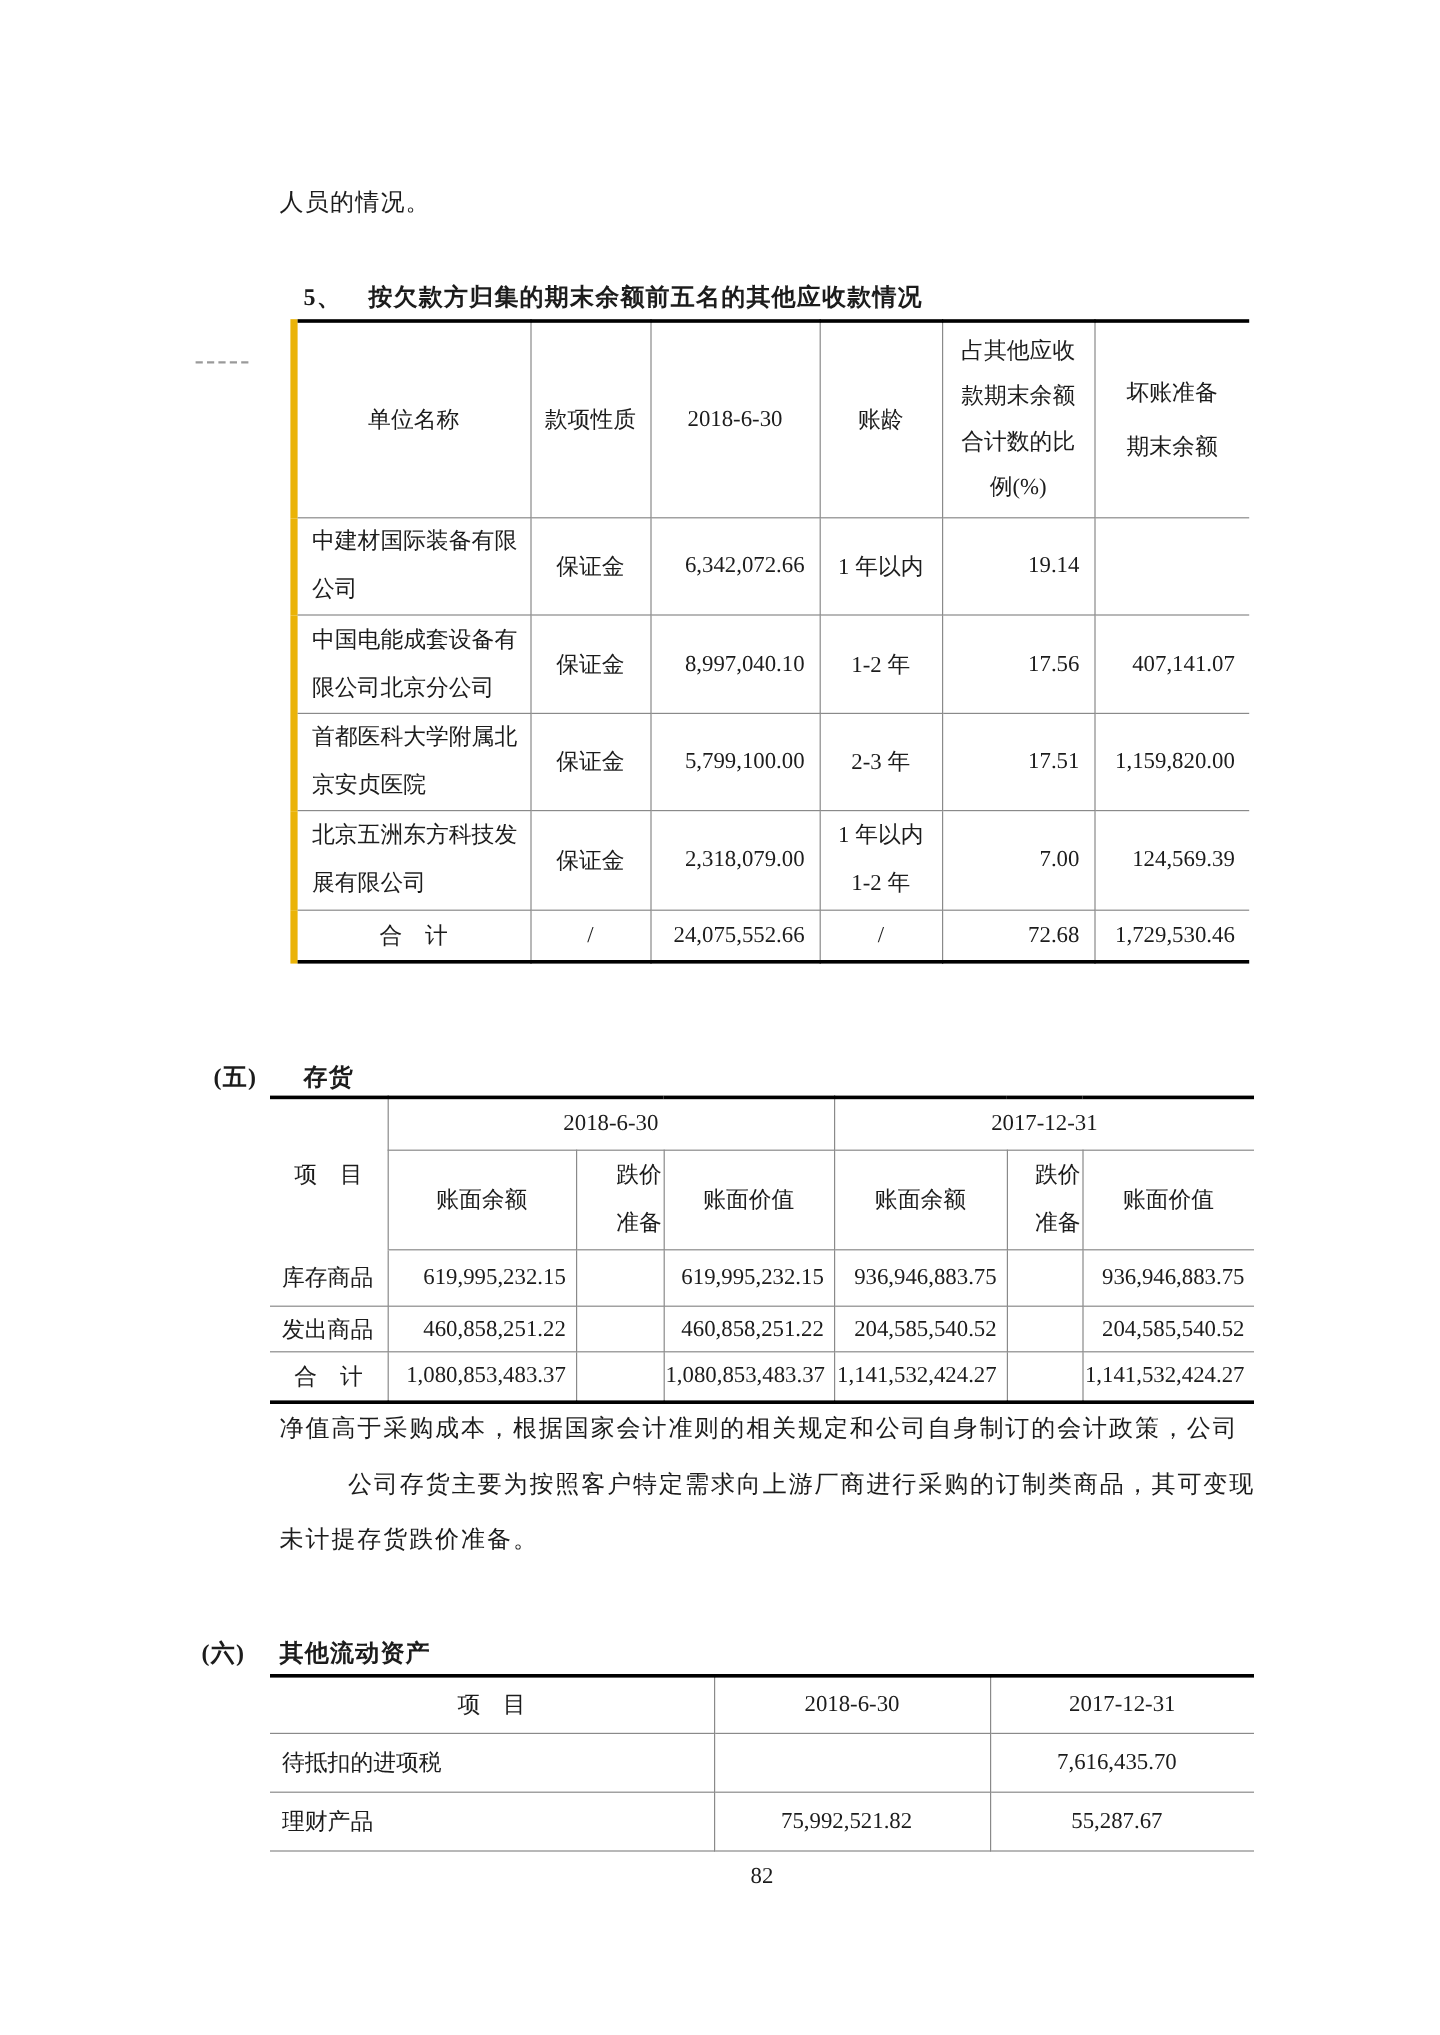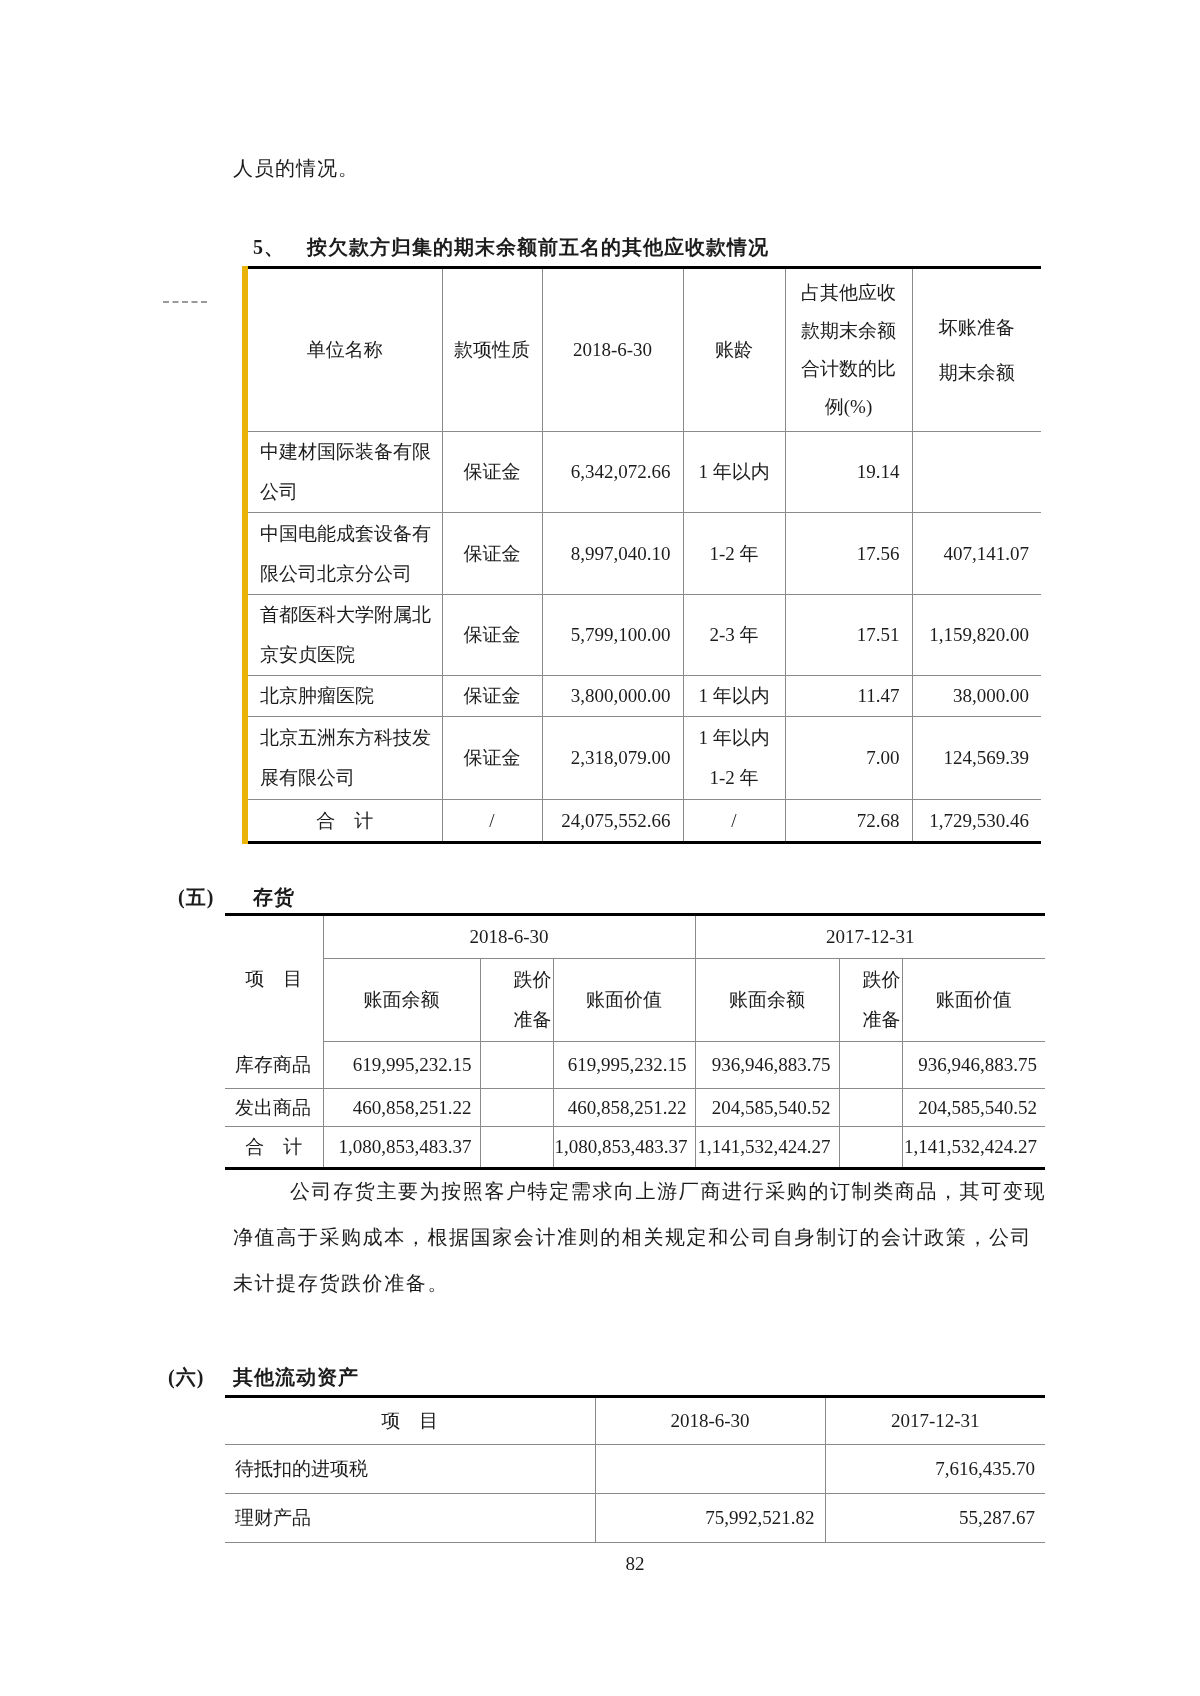--- a/index.html
+++ b/index.html
@@ -129,14 +129,6 @@
     <td class="num">17.51</td>
     <td class="num">1,159,820.00</td>
   </tr>
-  <tr style="height:40px;">
-    <td class="name-cell">北京肿瘤医院</td>
-    <td class="c">保证金</td>
-    <td class="num">3,800,000.00</td>
-    <td class="c">1 年以内</td>
-    <td class="num">11.47</td>
-    <td class="num">38,000.00</td>
-  </tr>
   <tr style="height:83px;">
     <td class="name-cell">北京五洲东方科技发展有限公司</td>
     <td class="c">保证金</td>

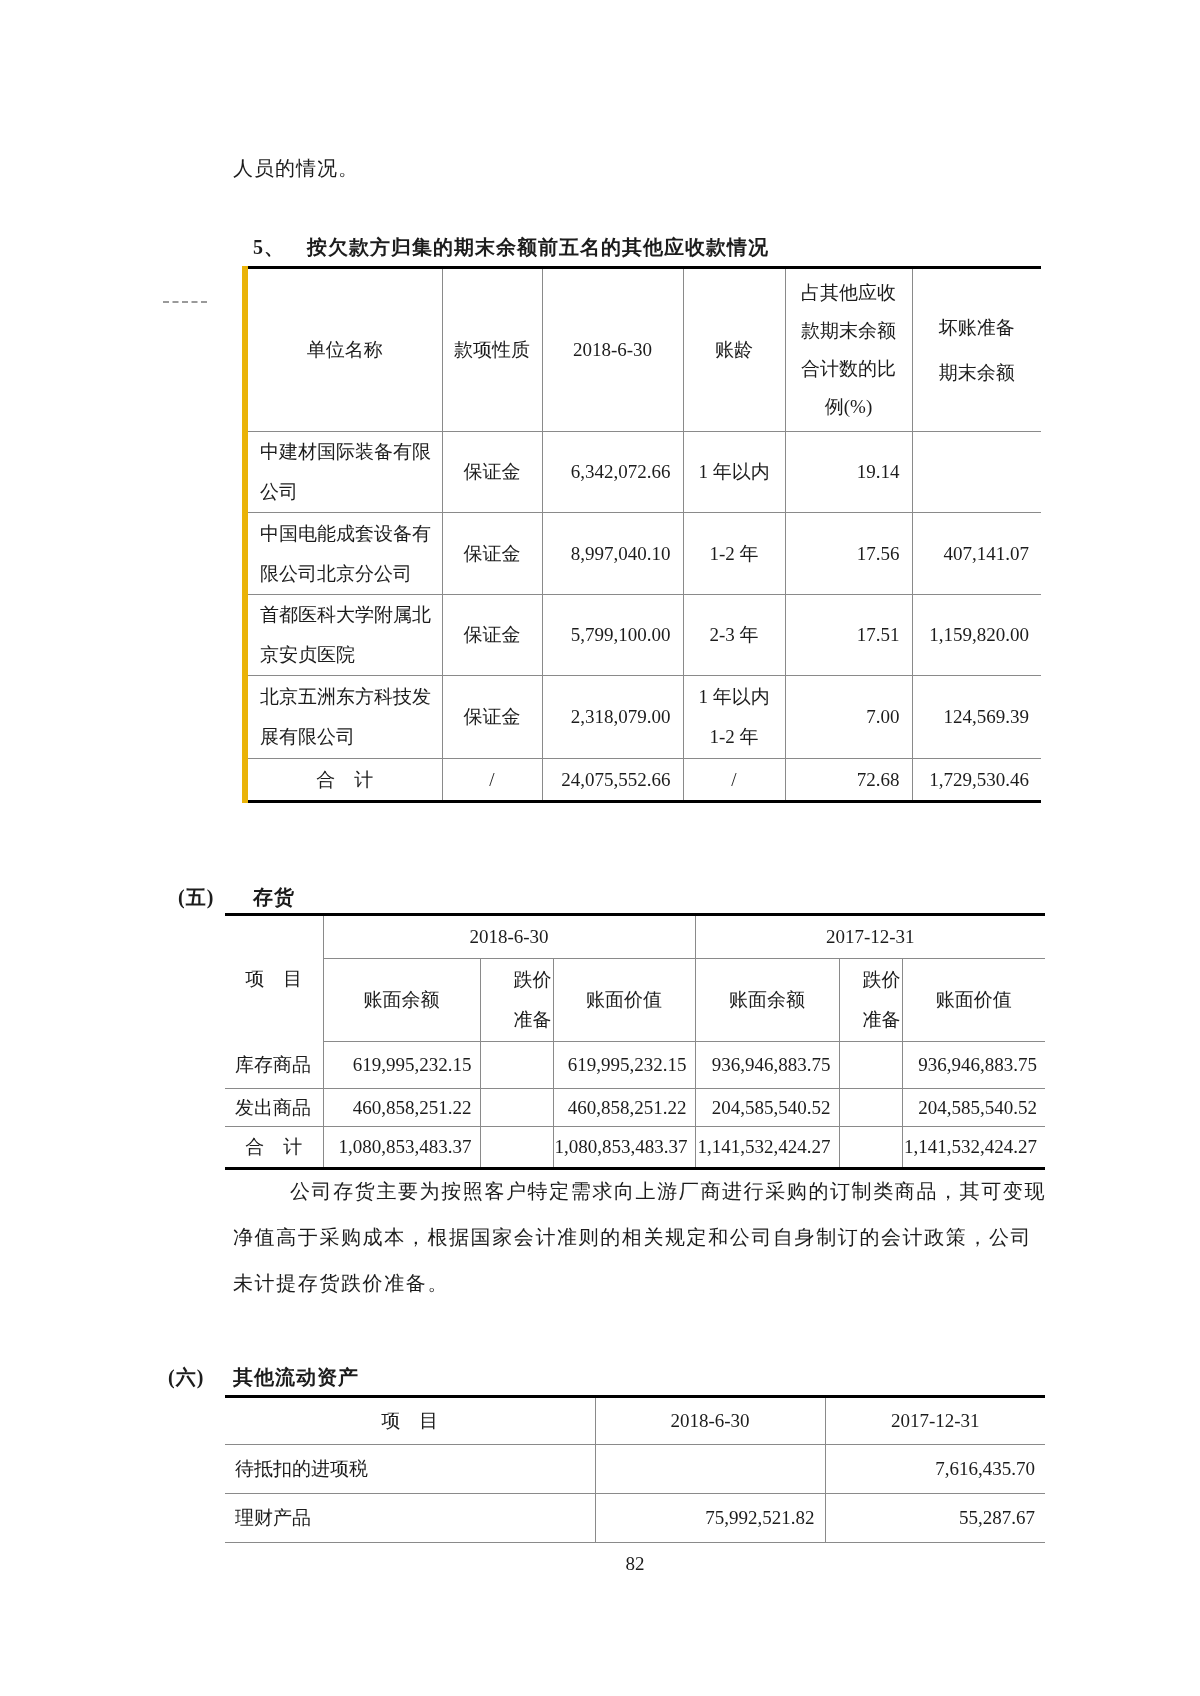--- a/index.html
+++ b/index.html
@@ -215,8 +215,8 @@
   </table>
 
 <div id="inv-note">
+  <div class="ln">净值高于采购成本，根据国家会计准则的相关规定和公司自身制订的会计政策，公司</div>
   <div class="ln indent">公司存货主要为按照客户特定需求向上游厂商进行采购的订制类商品，其可变现</div>
-  <div class="ln">净值高于采购成本，根据国家会计准则的相关规定和公司自身制订的会计政策，公司</div>
   <div class="ln">未计提存货跌价准备。</div>
 </div>
 

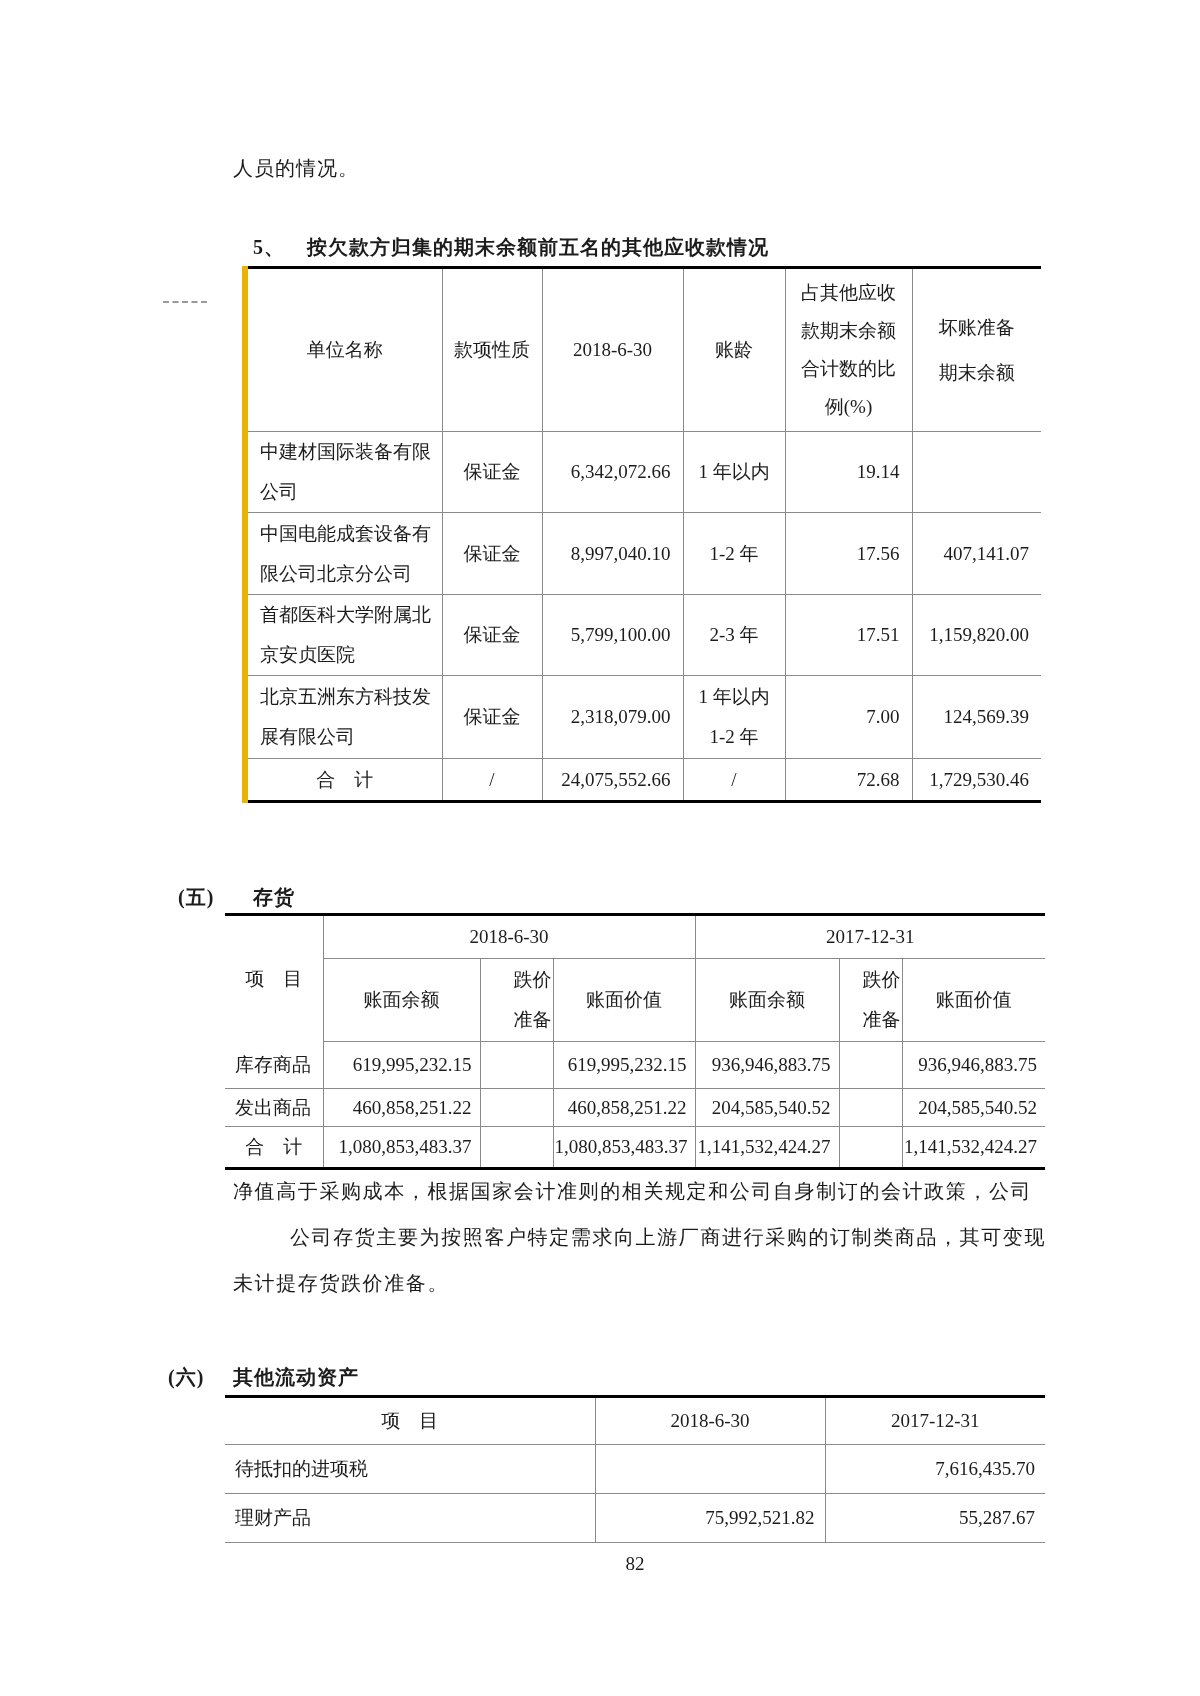--- a/index.html
+++ b/index.html
@@ -49,7 +49,7 @@
       border-top:3px solid #000;}
   #t3 td{border-bottom:1px solid #8a8a8a;}
   #t3 .c{text-align:center;}
-  #t3 .num{text-align:right;padding-right:10px;}
+  #t3 .num{text-align:center;padding-right:10px;}
   #t3 .item{text-align:left;padding-left:10px;}
 
   .vline-r{border-right:1px solid #8a8a8a;}

